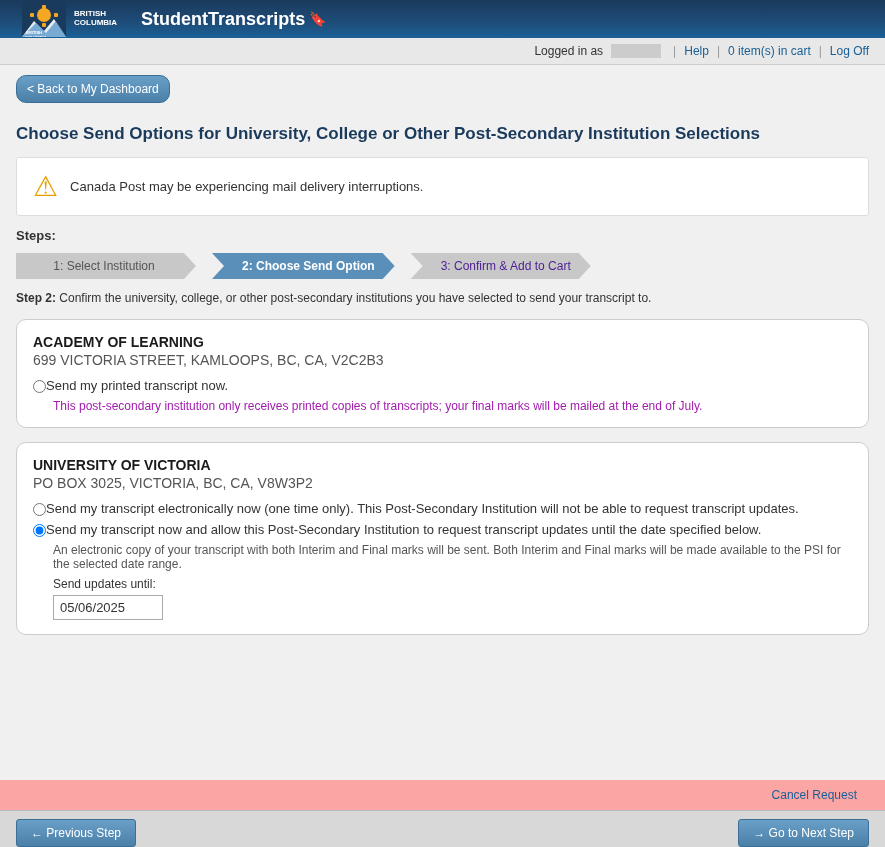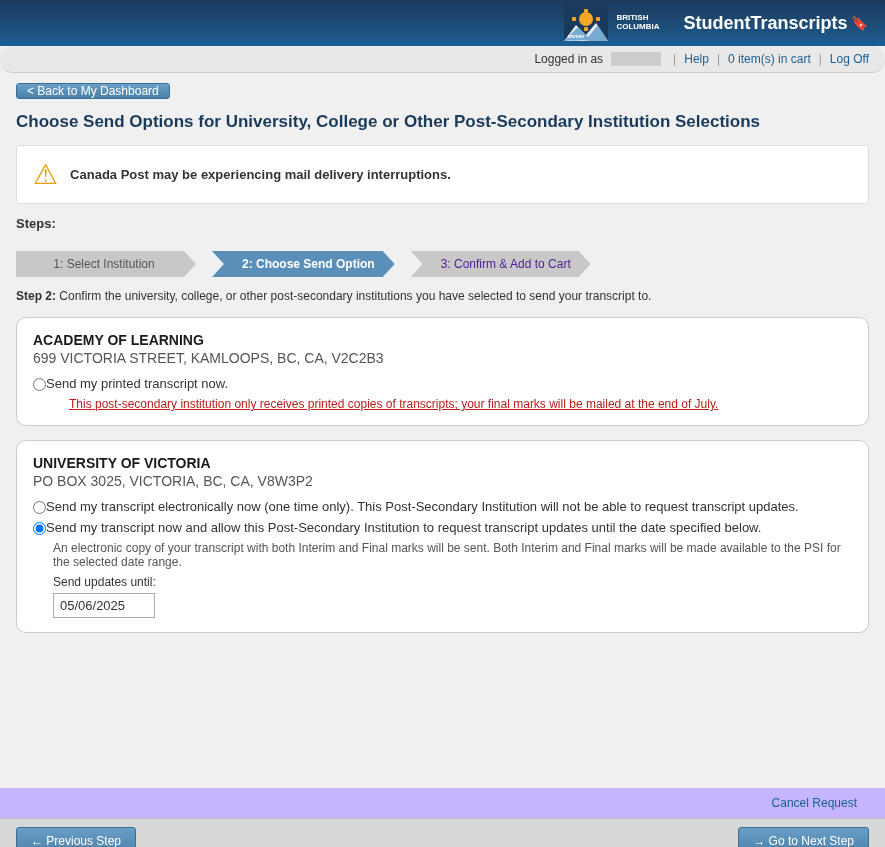--- a/index.html
+++ b/index.html
@@ -15,9 +15,8 @@
       background: linear-gradient(180deg, #1a3a5c 0%, #1e4d7a 60%, #1a6096 100%);
       display: flex;
       align-items: center;
-      padding: 8px 16px;
-      height: 46px;
-      justify-content: flex-end;
+      padding: 8px 22px;
+      height: 38px;
     }
     .header-logo {
       display: flex;

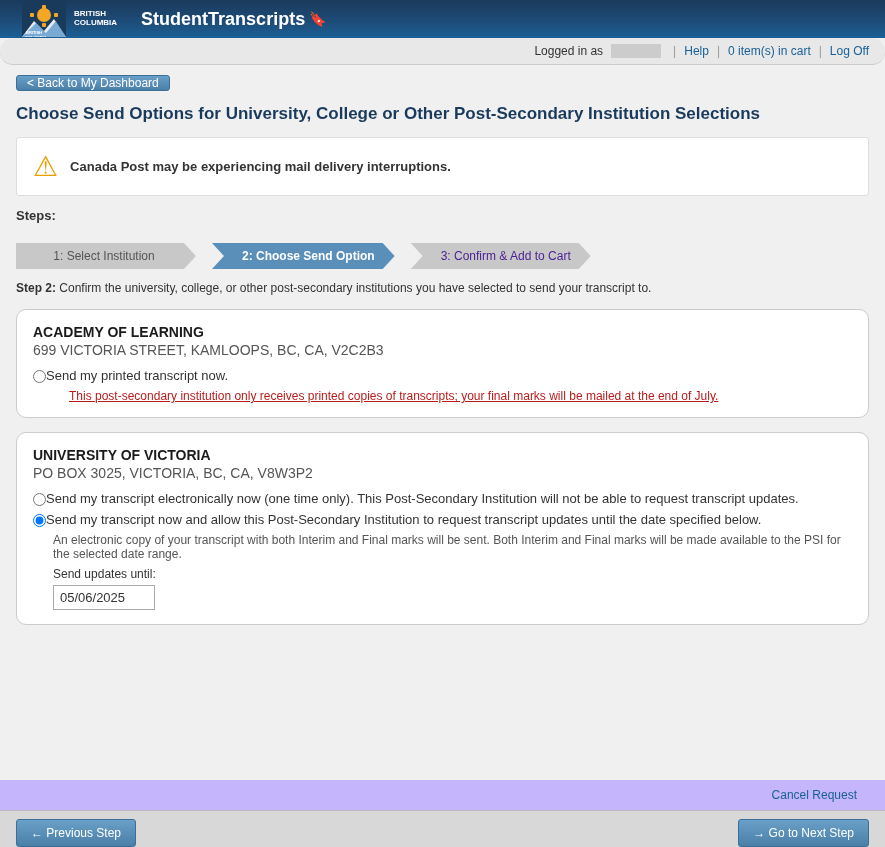--- a/index.html
+++ b/index.html
@@ -46,7 +46,6 @@
       font-size: 12px;
       color: #333;
       gap: 4px;
-      border-radius: 13px;
     }
     .top-nav a {
       color: #1a6096;

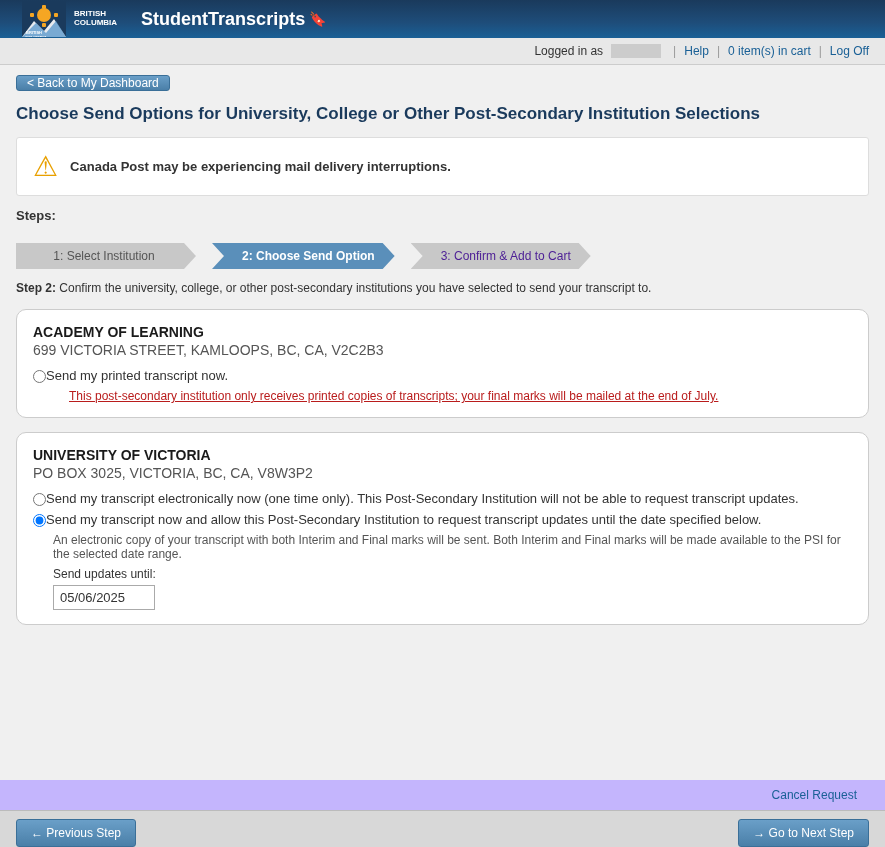--- a/index.html
+++ b/index.html
@@ -73,11 +73,11 @@
       background: linear-gradient(180deg, #6a9fc8 0%, #4a7fa8 100%);
       color: white;
       border: 1px solid #3a6f98;
-      padding: 0 10px;
+      padding: 6px 10px;
       cursor: pointer;
       font-size: 12px;
-      border-radius: 3px;
-      margin-bottom: 4px;
+      border-radius: 10px;
+      margin-bottom: 12px;
       display: inline-block;
     }
 

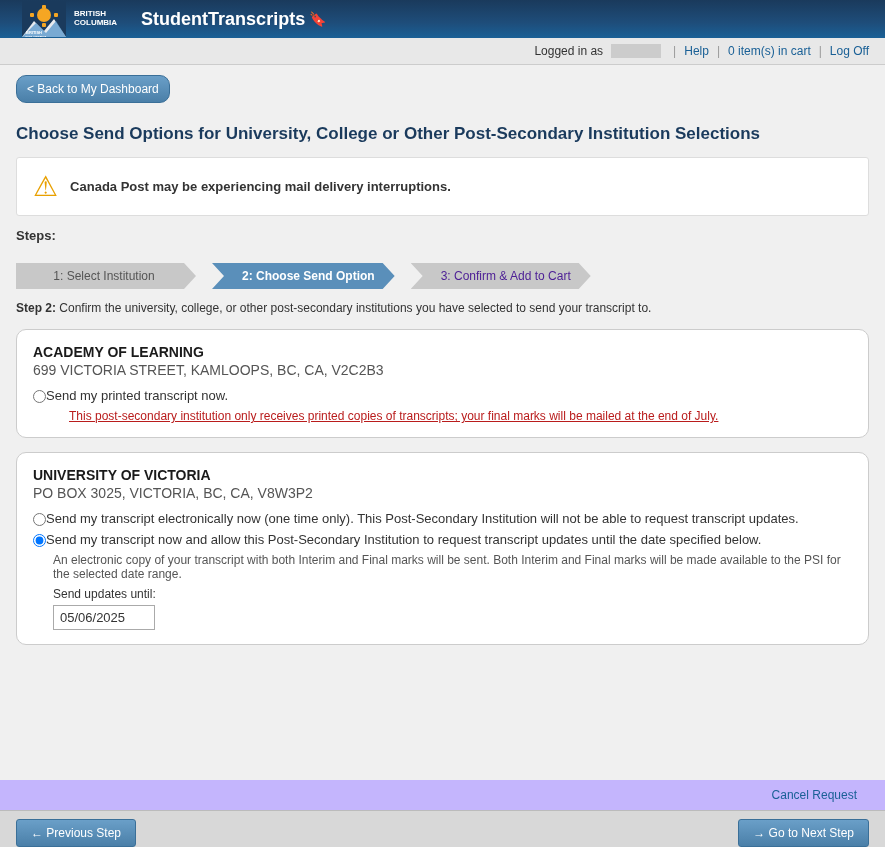--- a/index.html
+++ b/index.html
@@ -110,7 +110,6 @@
     .warning-text {
       font-size: 13px;
       color: #333;
-      font-weight: bold;
     }
 
     

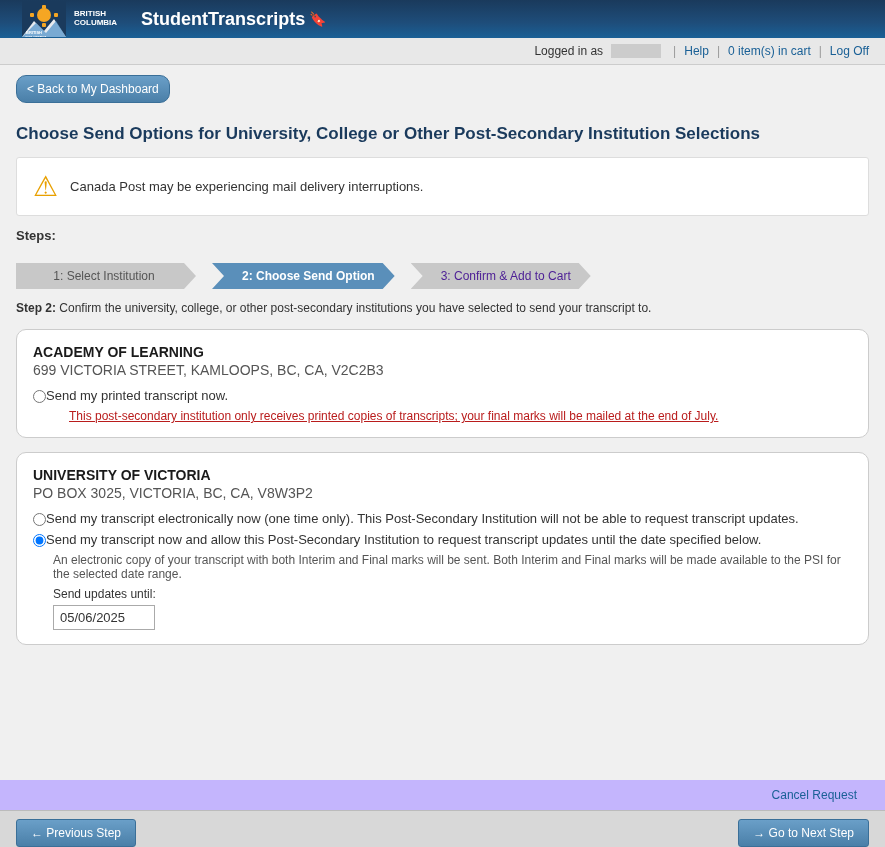--- a/index.html
+++ b/index.html
@@ -116,7 +116,7 @@
     .steps-label {
       font-weight: bold;
       font-size: 13px;
-      margin-bottom: 20px;
+      margin-bottom: 10px;
     }
 
     

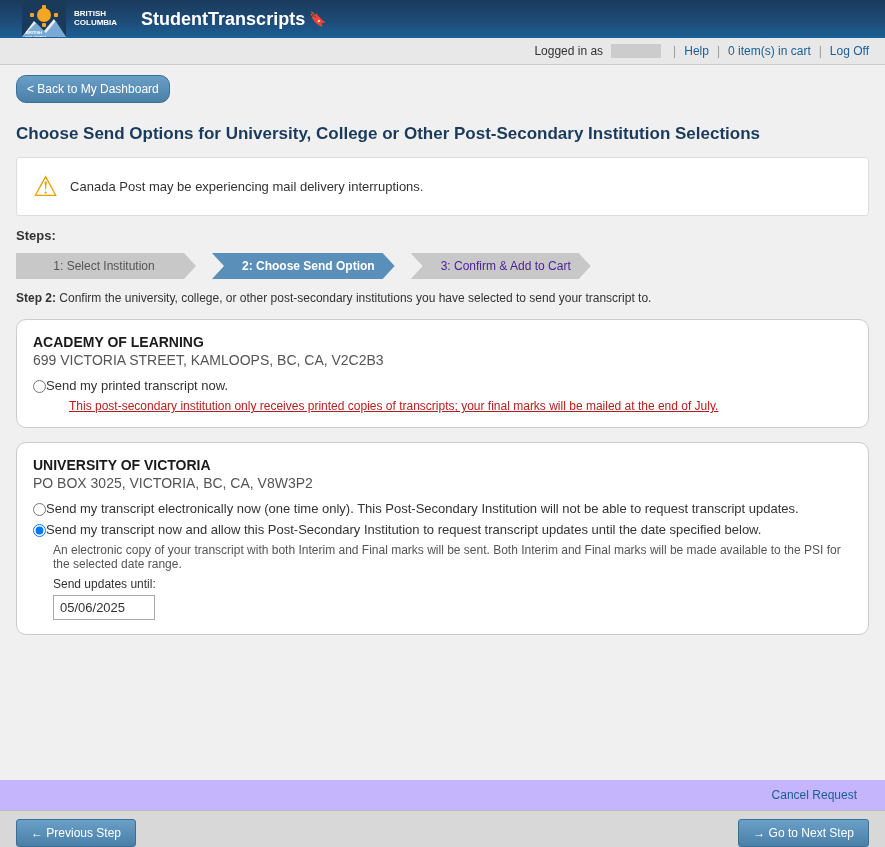--- a/index.html
+++ b/index.html
@@ -205,10 +205,9 @@
     }
     .radio-note-blue {
       font-size: 12px;
-      color: #b91c1c;
-      margin-left: 36px;
+      color: #a21caf;
+      margin-left: 20px;
       margin-top: 2px;
-      text-decoration: underline;
     }
 
     .send-updates-label {

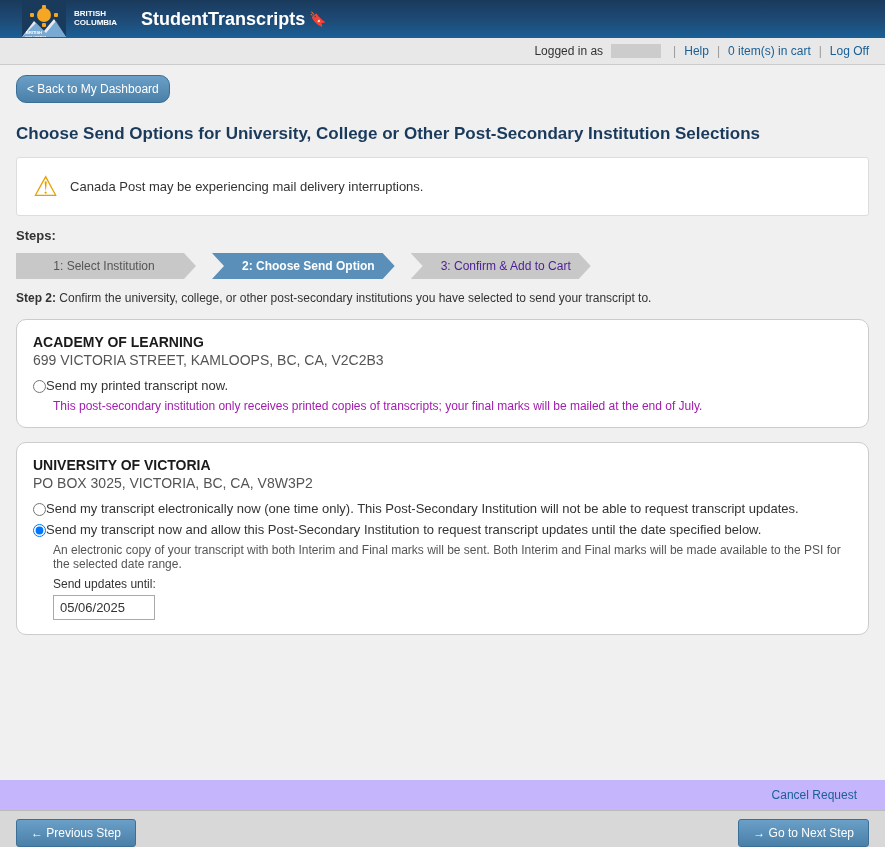--- a/index.html
+++ b/index.html
@@ -222,7 +222,7 @@
       border: 1px solid #aaa;
       padding: 4px 6px;
       font-size: 13px;
-      width: 102px;
+      width: 110px;
       color: #333;
       background: white;
     }

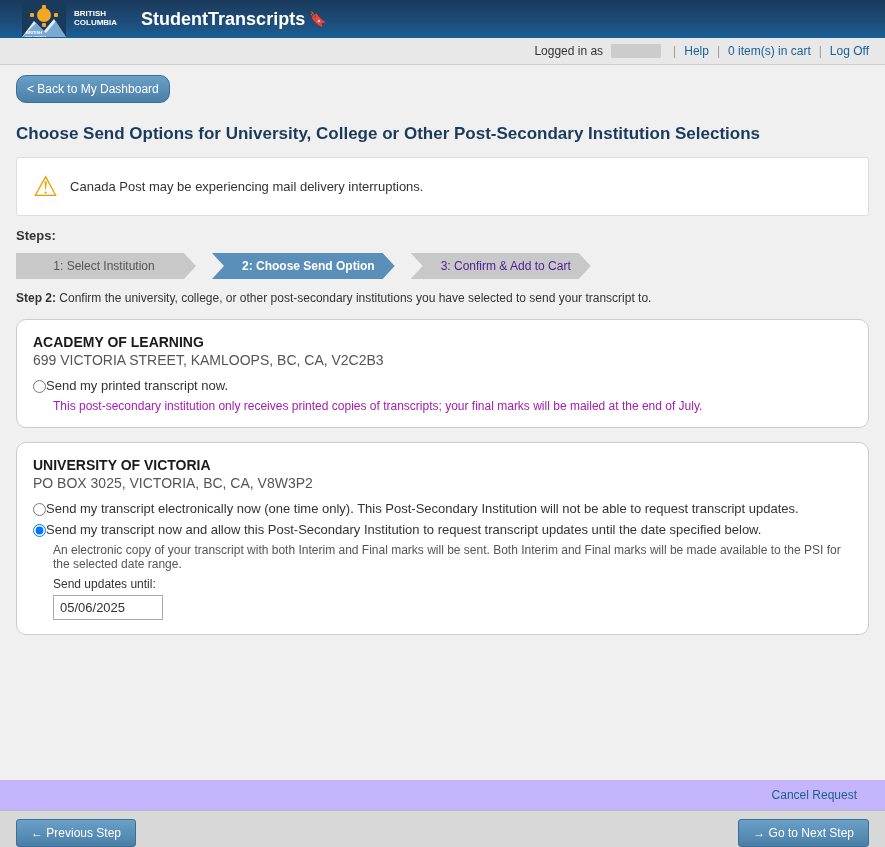--- a/index.html
+++ b/index.html
@@ -229,7 +229,7 @@
 
     
     .footer {
-      background: #c4b5fd;
+      background: #fca5a5;
       padding: 8px 16px;
       display: flex;
       justify-content: flex-end;

